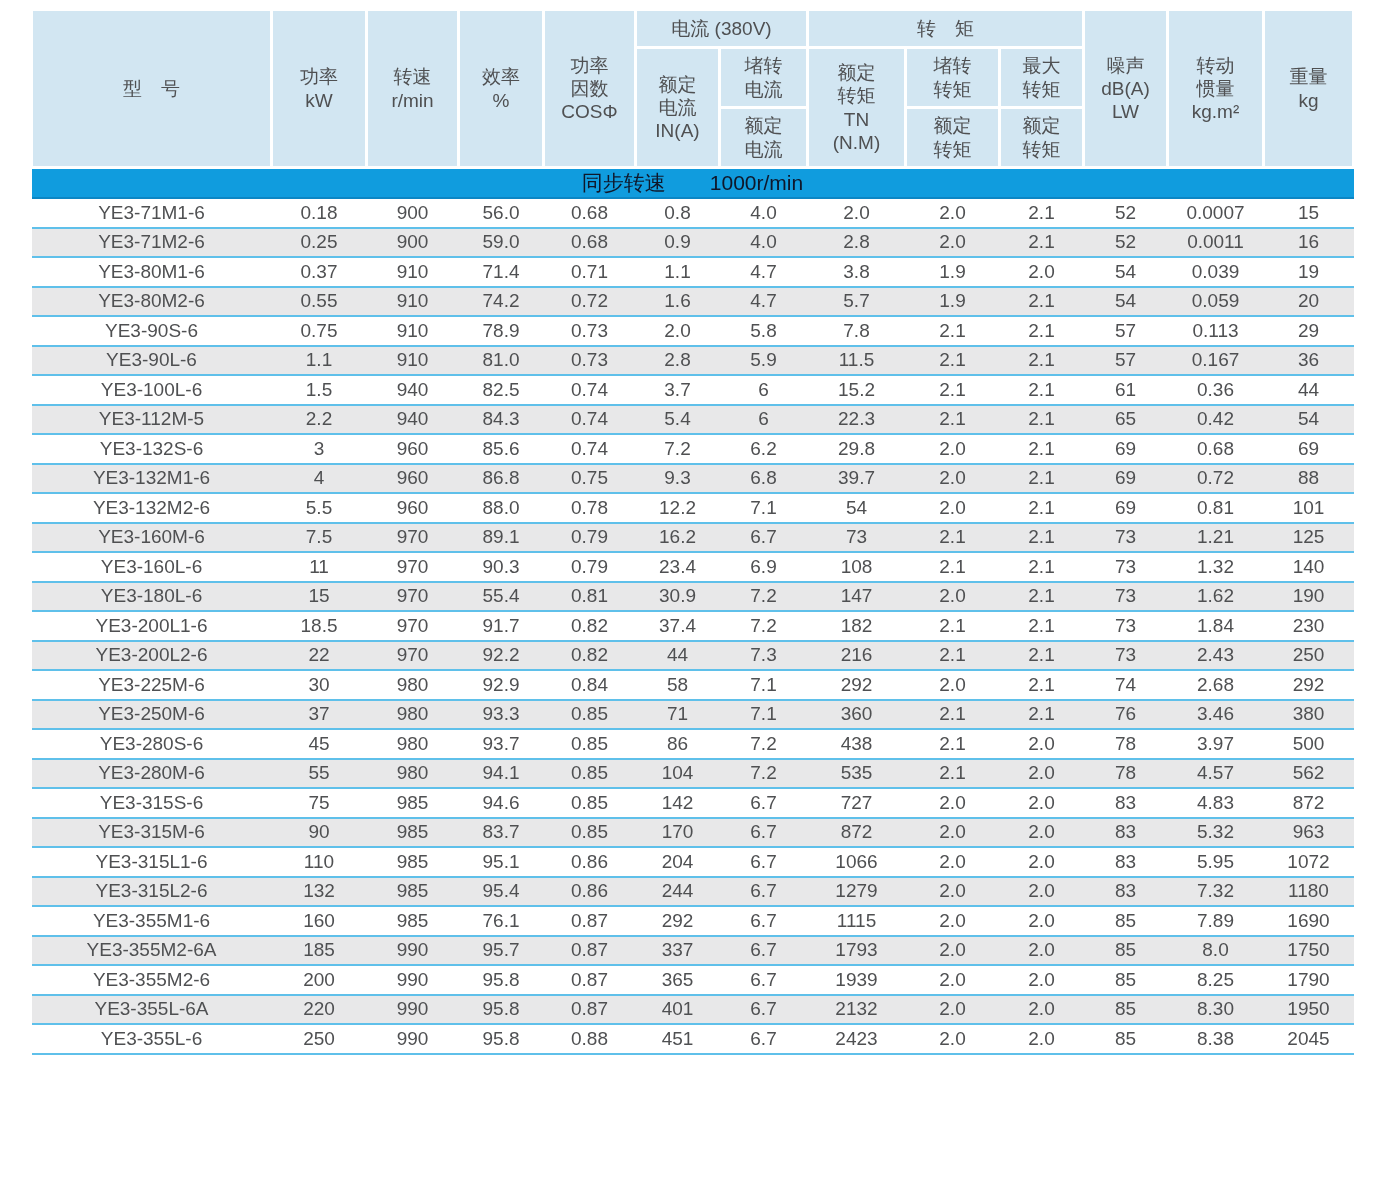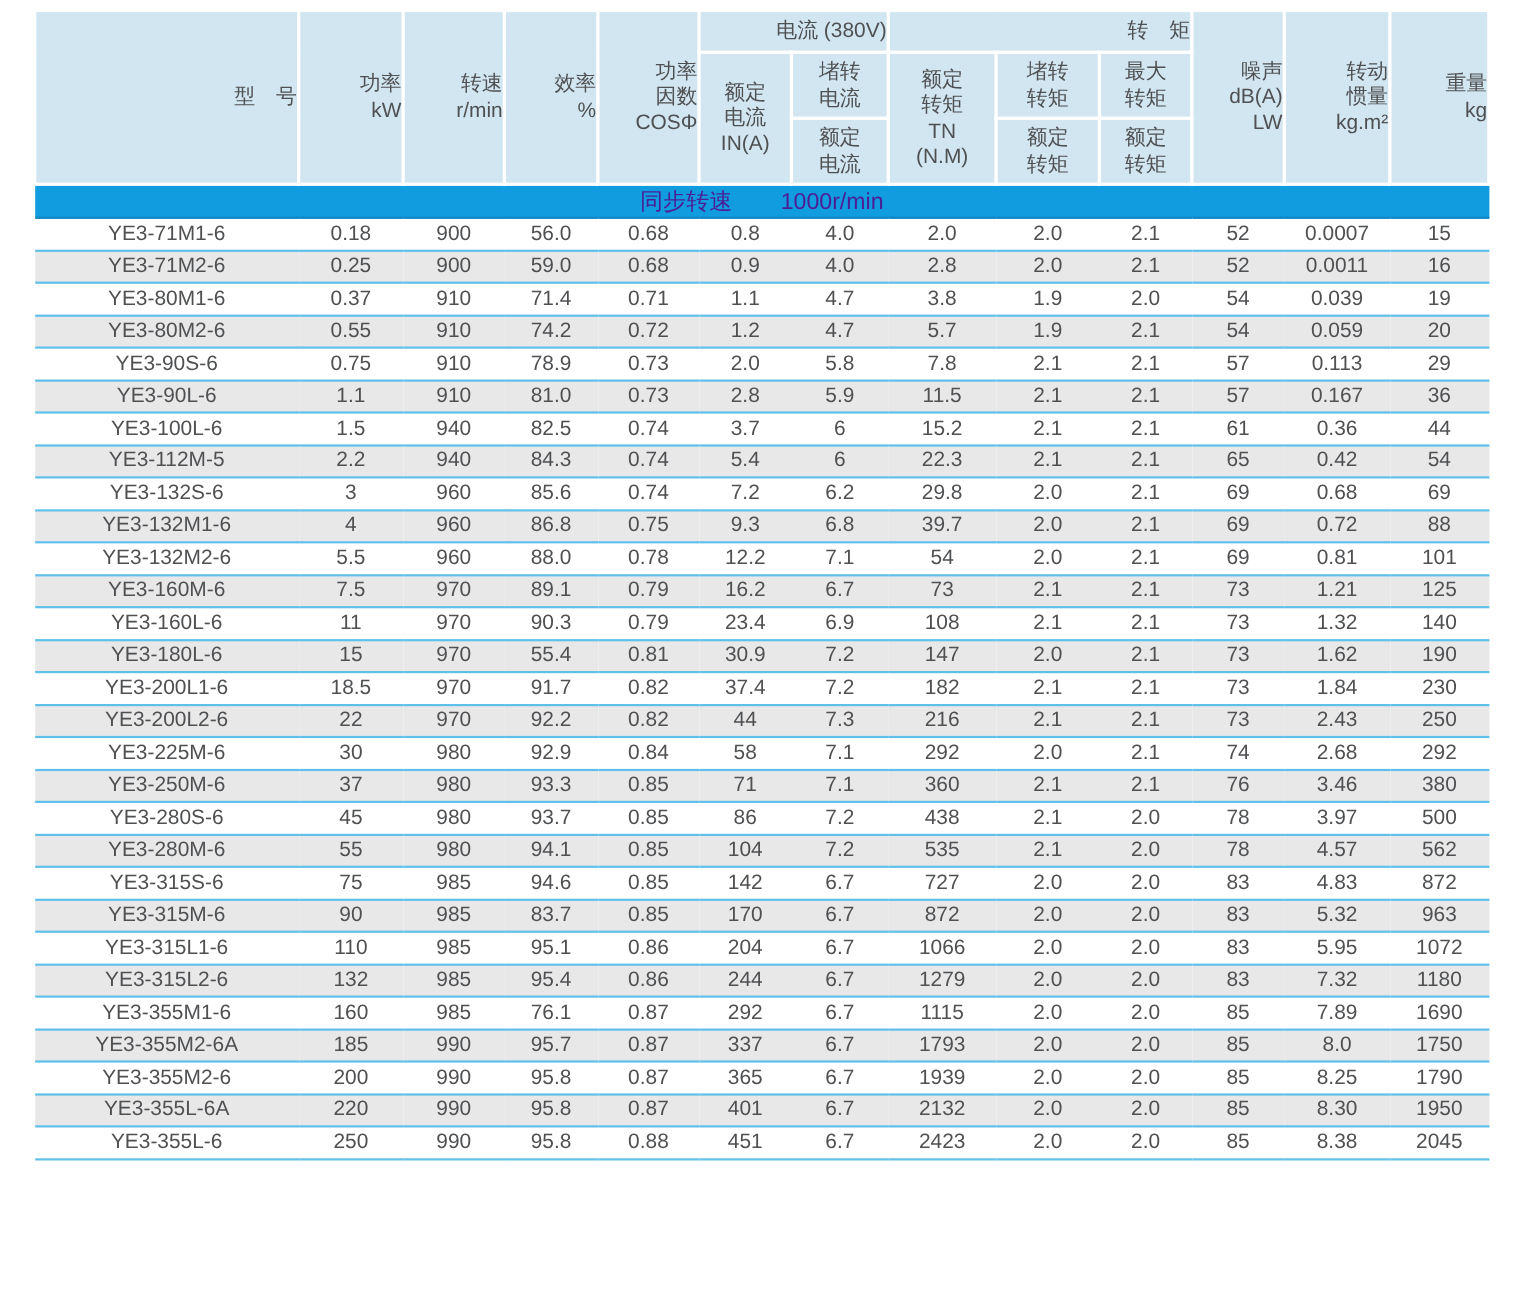--- a/index.html
+++ b/index.html
@@ -35,7 +35,7 @@
     vertical-align:middle;
     padding:0;
   }
-  tr.h1 th{height:38px;text-align:right;}
+  tr.h1 th{height:38px;}
   tr.h2 th{height:60px;}
   tr.h3 th{height:60px;}
   tr.banner-row td{

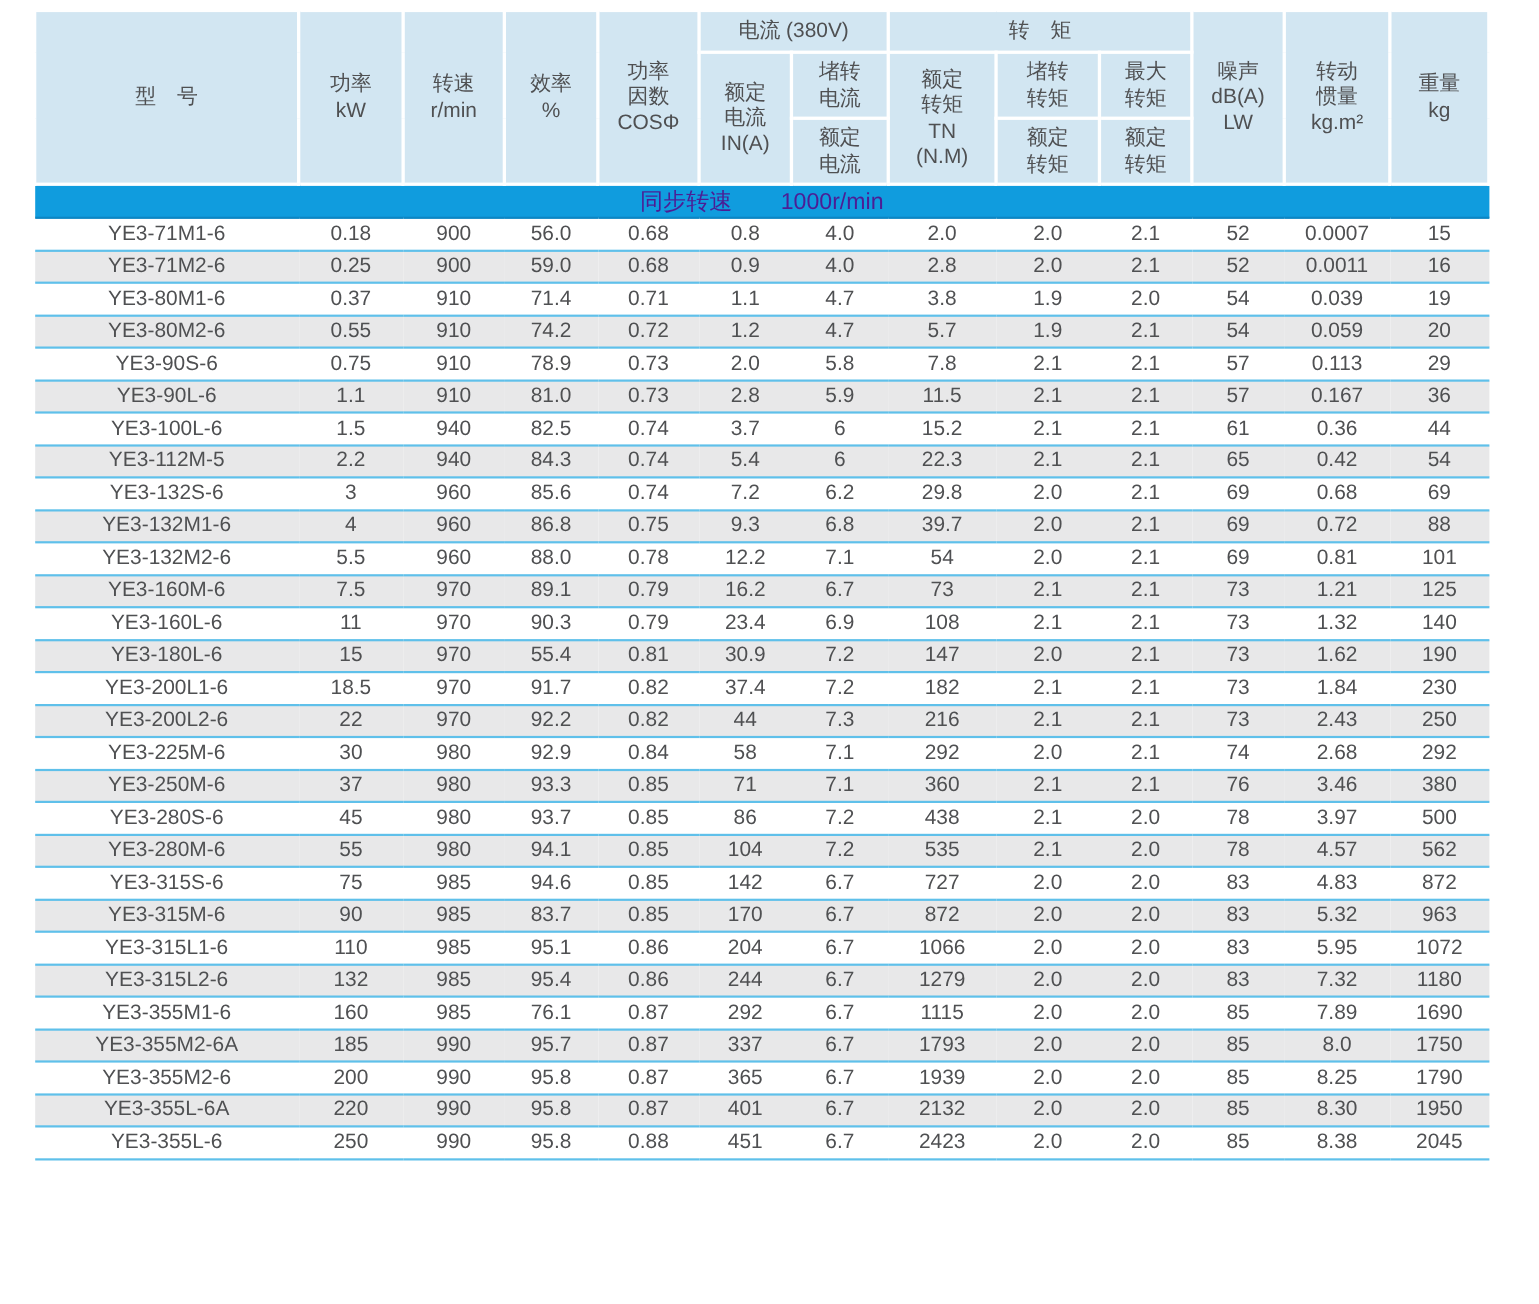--- a/index.html
+++ b/index.html
@@ -40,7 +40,7 @@
   tr.h3 th{height:60px;}
   tr.banner-row td{
     background:var(--banner-bg);
-    color:#4c1d95;
+    color:#0f172a;
     text-align:center;
     vertical-align:middle;
     height:29px;

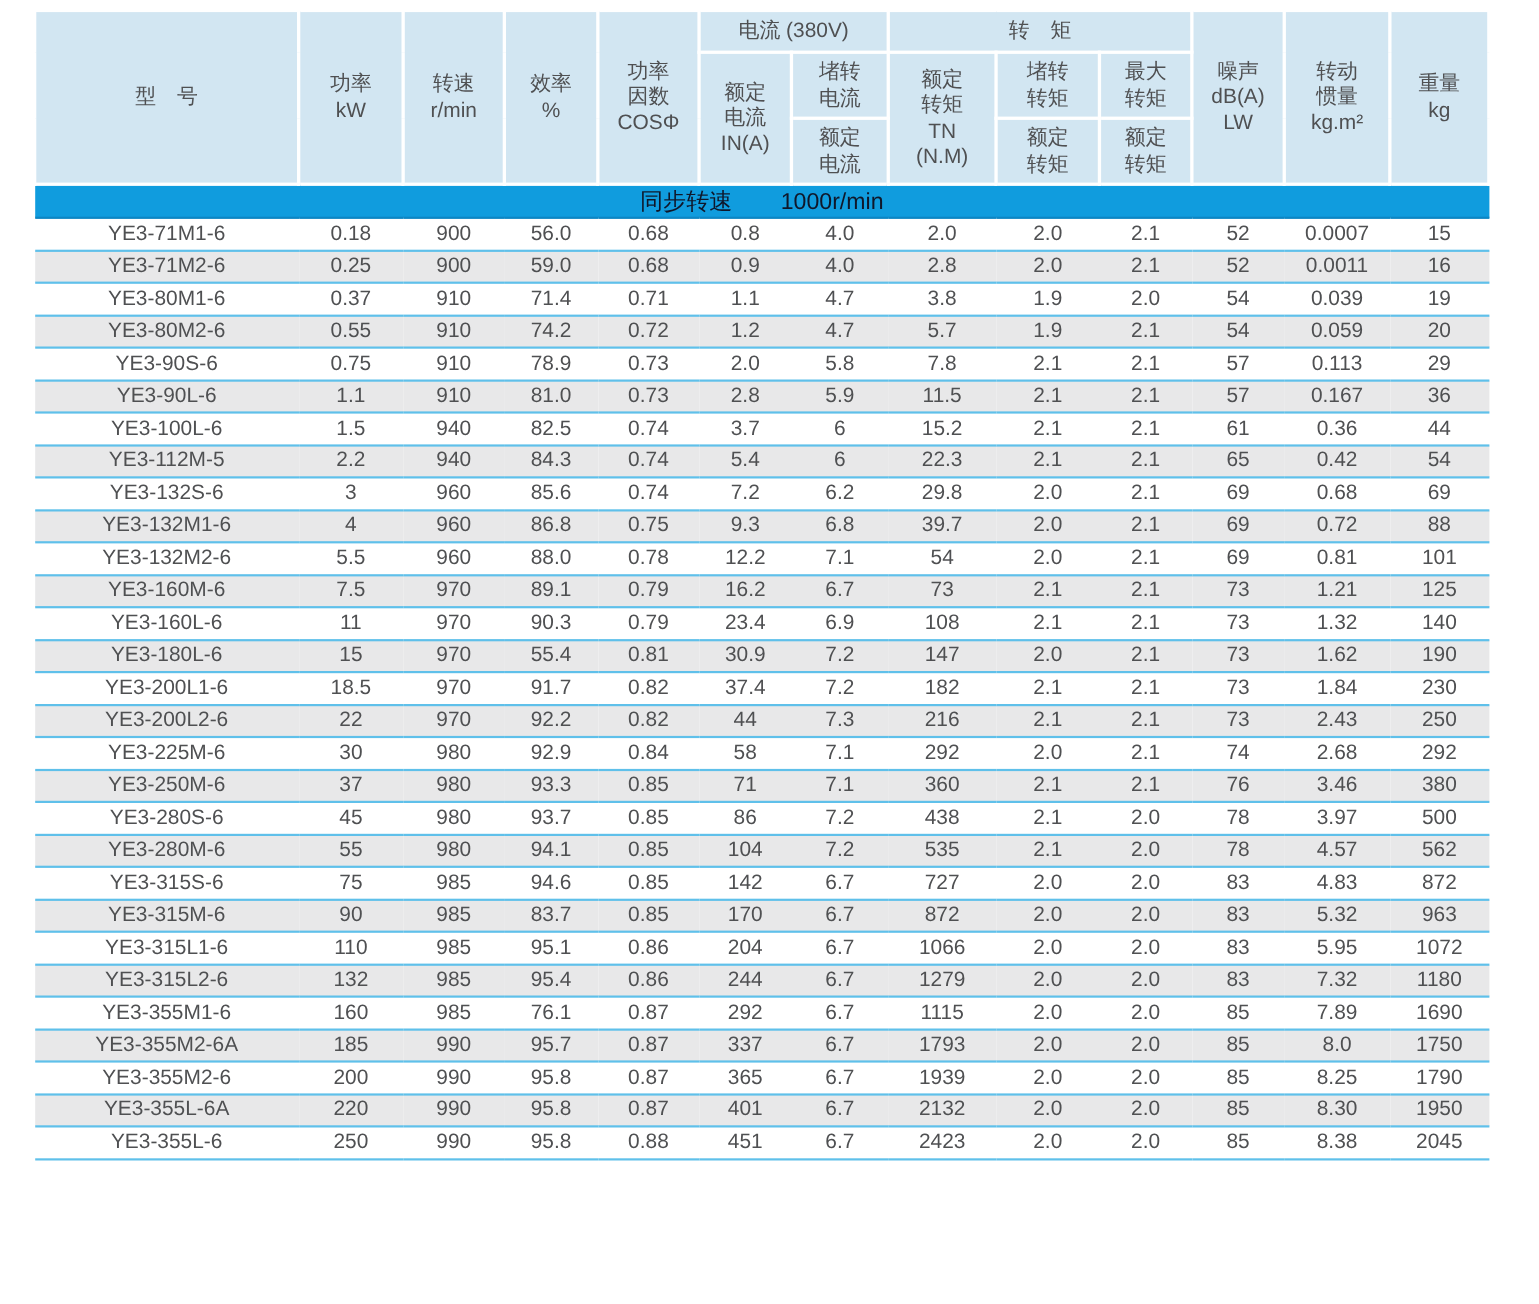--- a/index.html
+++ b/index.html
@@ -185,7 +185,7 @@
     <td>910</td>
     <td>74.2</td>
     <td>0.72</td>
-    <td>1.2</td>
+    <td>1.6</td>
     <td>4.7</td>
     <td>5.7</td>
     <td>1.9</td>

